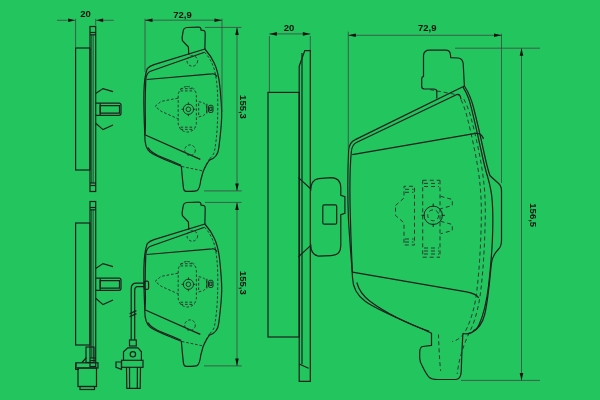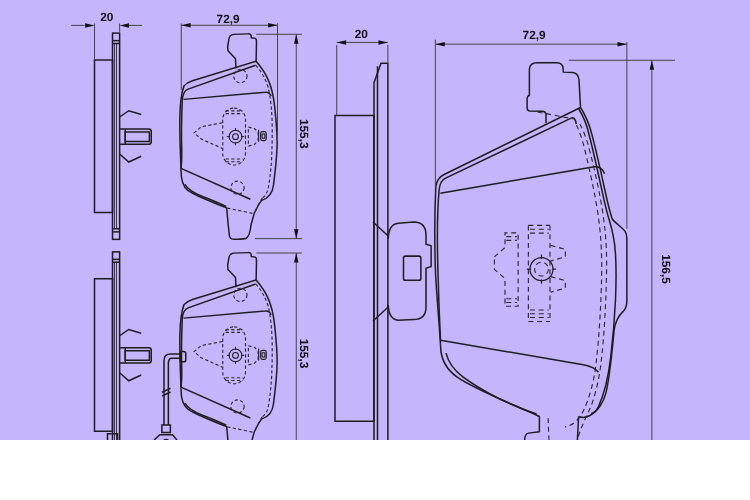--- a/index.html
+++ b/index.html
@@ -3,7 +3,7 @@
 <meta charset="utf-8">
 <style>
   html,body{margin:0;padding:0;background:#fff;}
-  #wrap{width:600px;height:352px;position:relative;overflow:hidden;background:#c4b5fd;}
+  #wrap{width:600px;height:400px;position:relative;overflow:hidden;background:#22c55e;}
   svg{display:block;}
   text{font-family:"Liberation Sans",sans-serif;font-weight:bold;fill:#111;}
 </style>

